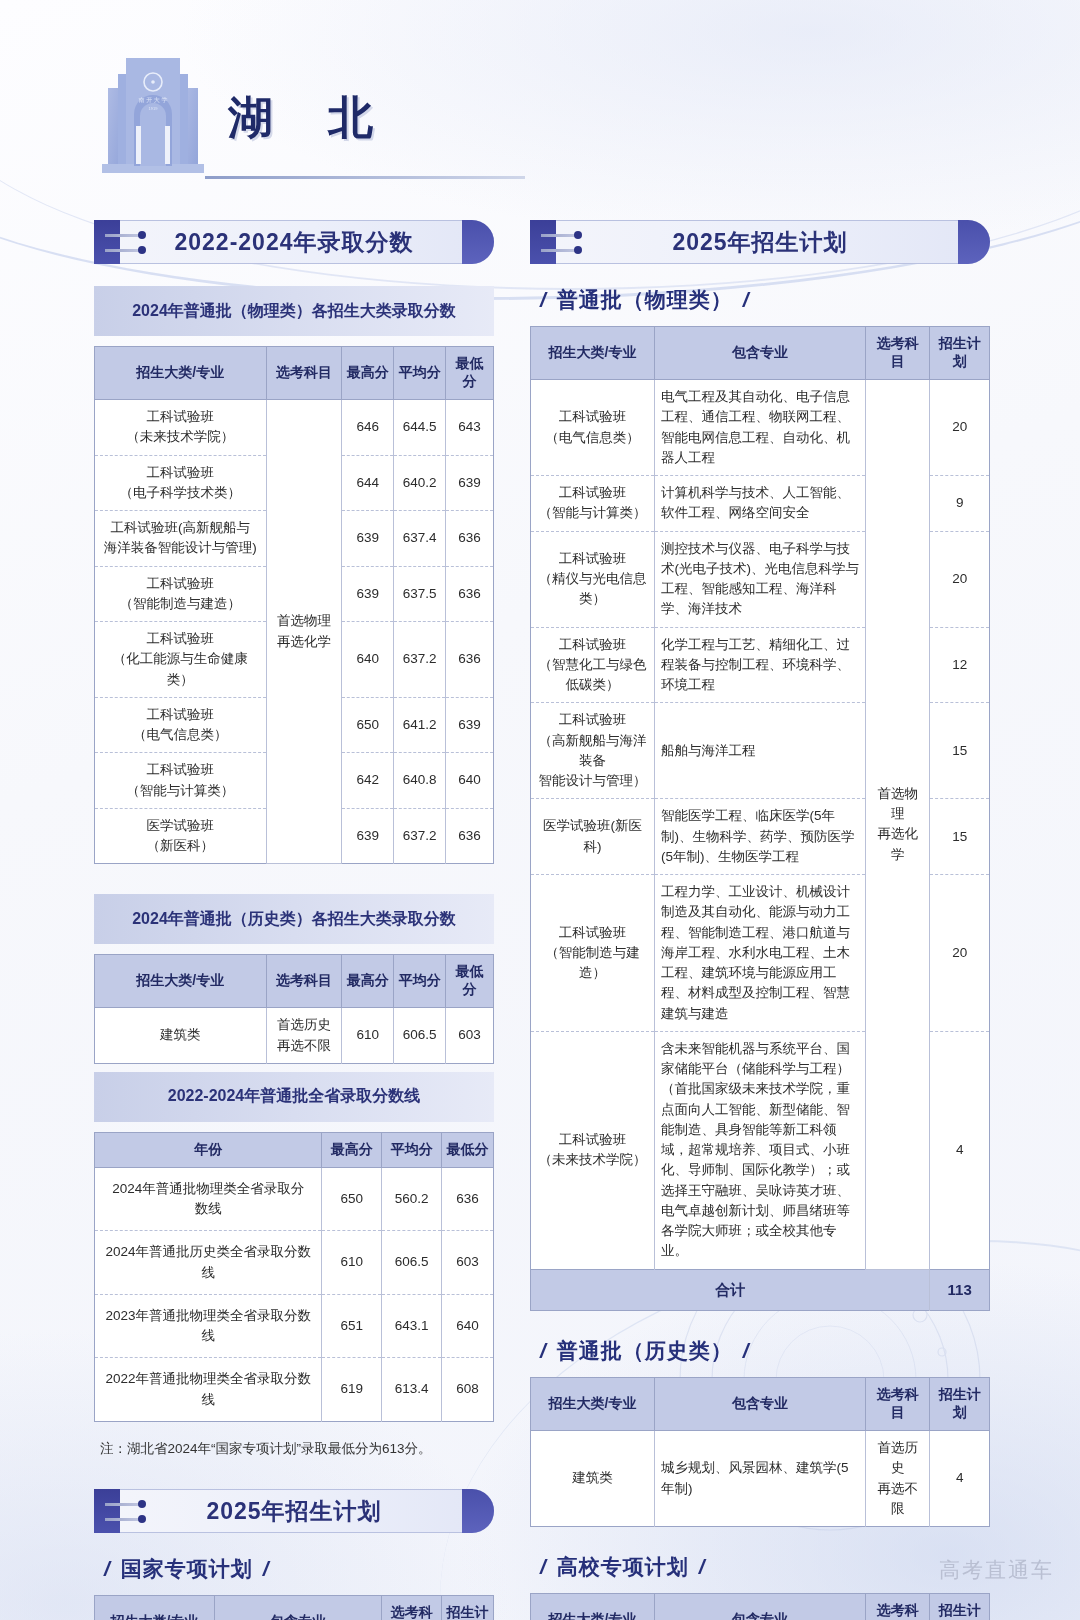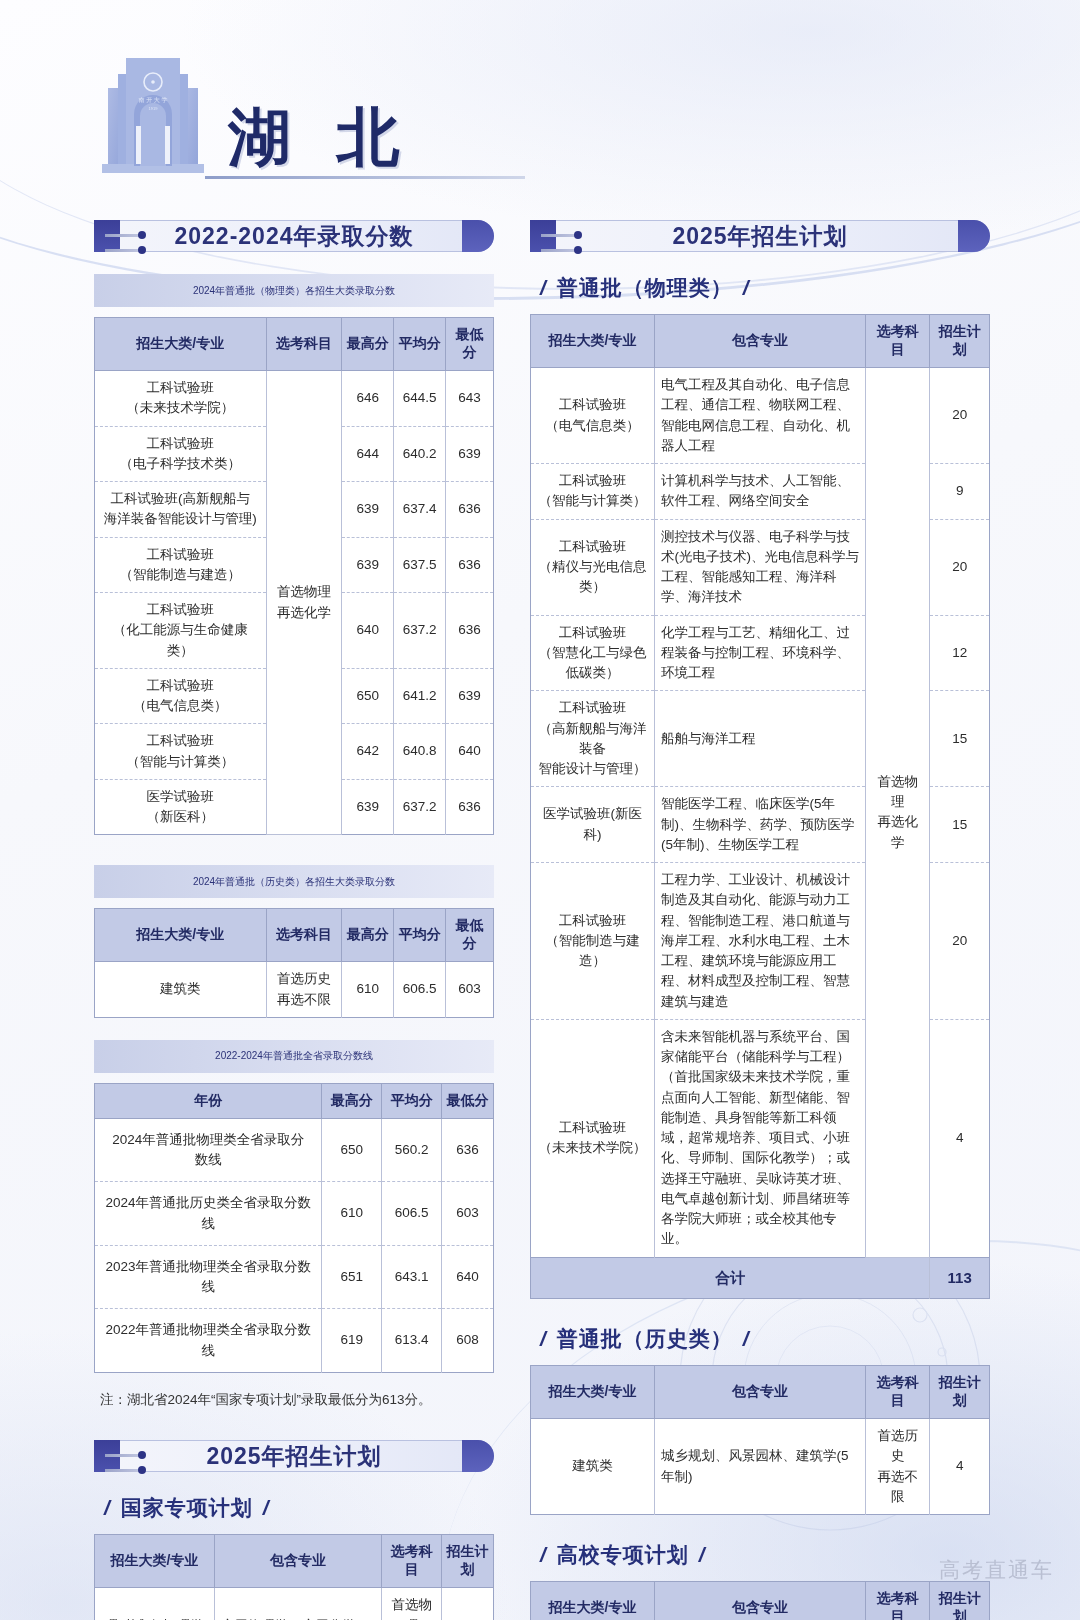--- a/index.html
+++ b/index.html
@@ -40,10 +40,10 @@
 
   
   .province {
-    position:absolute; left:228px; top:95px;
-    font-size:63px; font-weight:bold; letter-spacing:14px;
+    position:absolute; left:228px; top:88px;
+    font-size:45px; font-weight:bold; letter-spacing:14px;
     color:#1f2a68;
-    font-family:Liberation Sans, sans-serif;
+    font-family:Liberation Mono, monospace;
     text-shadow: 2px 2px 0 rgba(140,152,196,0.35);
   }
 

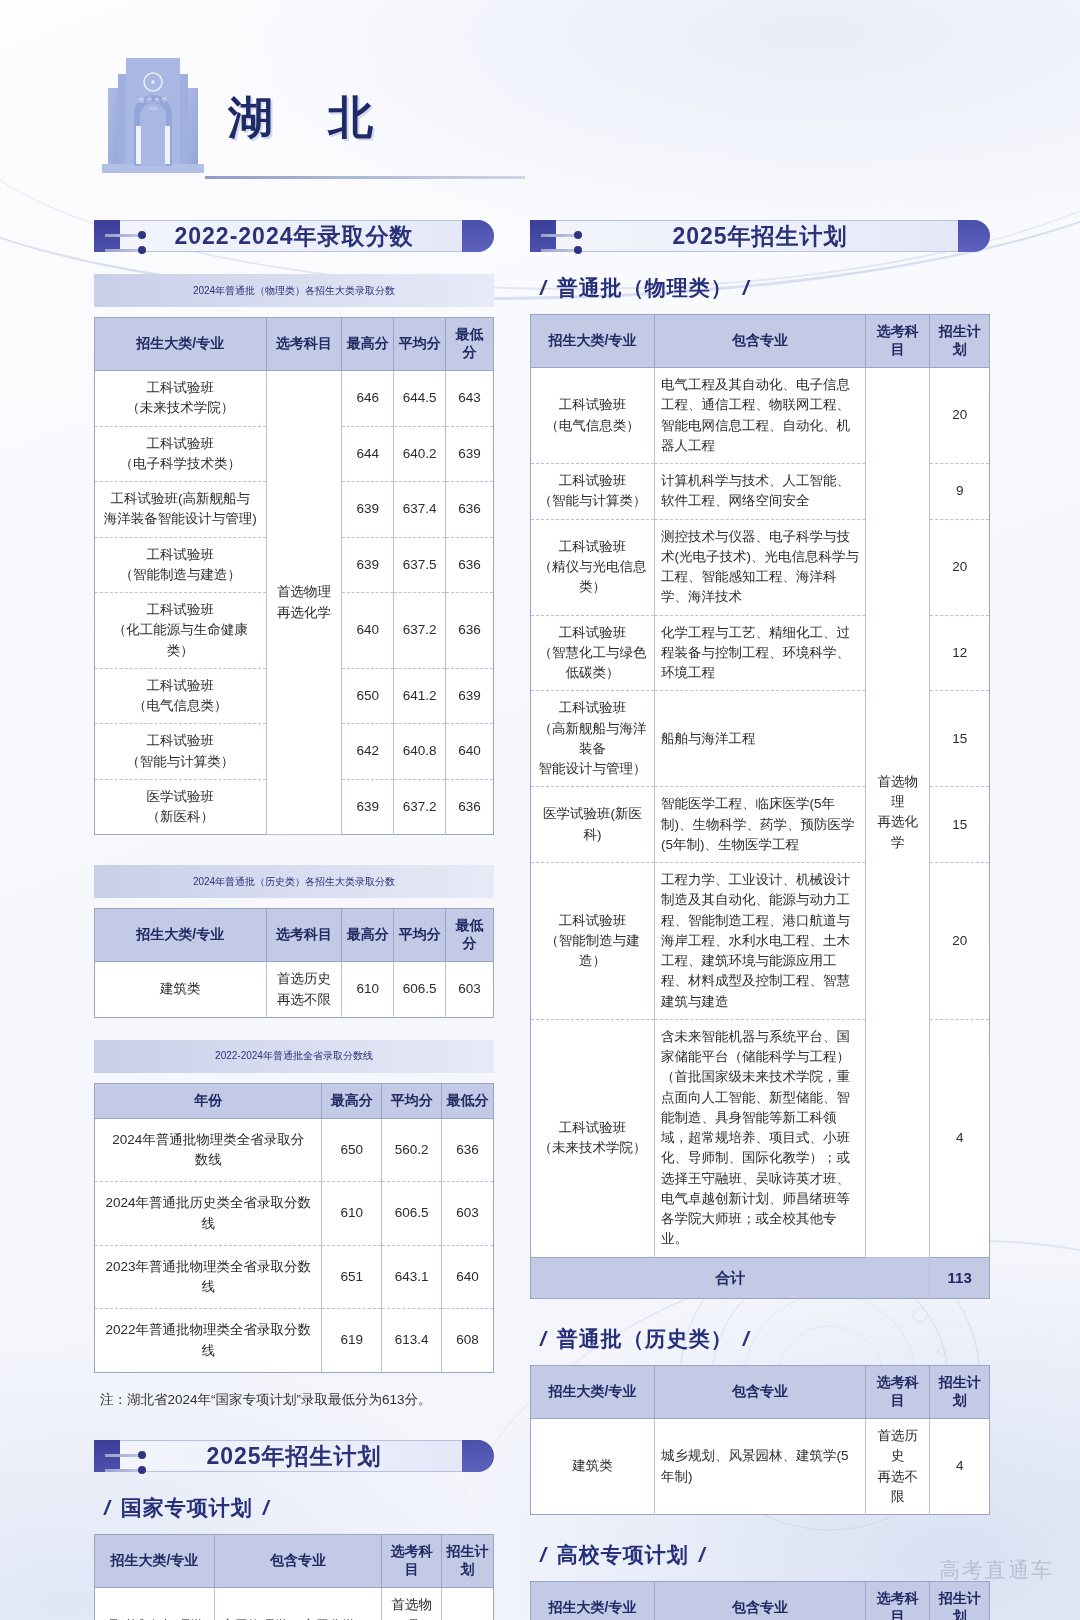--- a/index.html
+++ b/index.html
@@ -52,7 +52,7 @@
 
   
   .ribbon {
-    position:relative; height:32px; margin-bottom:22px;
+    position:relative; height:44px; margin-bottom:22px;
     display:flex; align-items:center; justify-content:center;
     background: linear-gradient(90deg,#f4f5fb 0%, #eceffa 55%, #e2e6f6 100%);
     border:1px solid #b9c1e0;

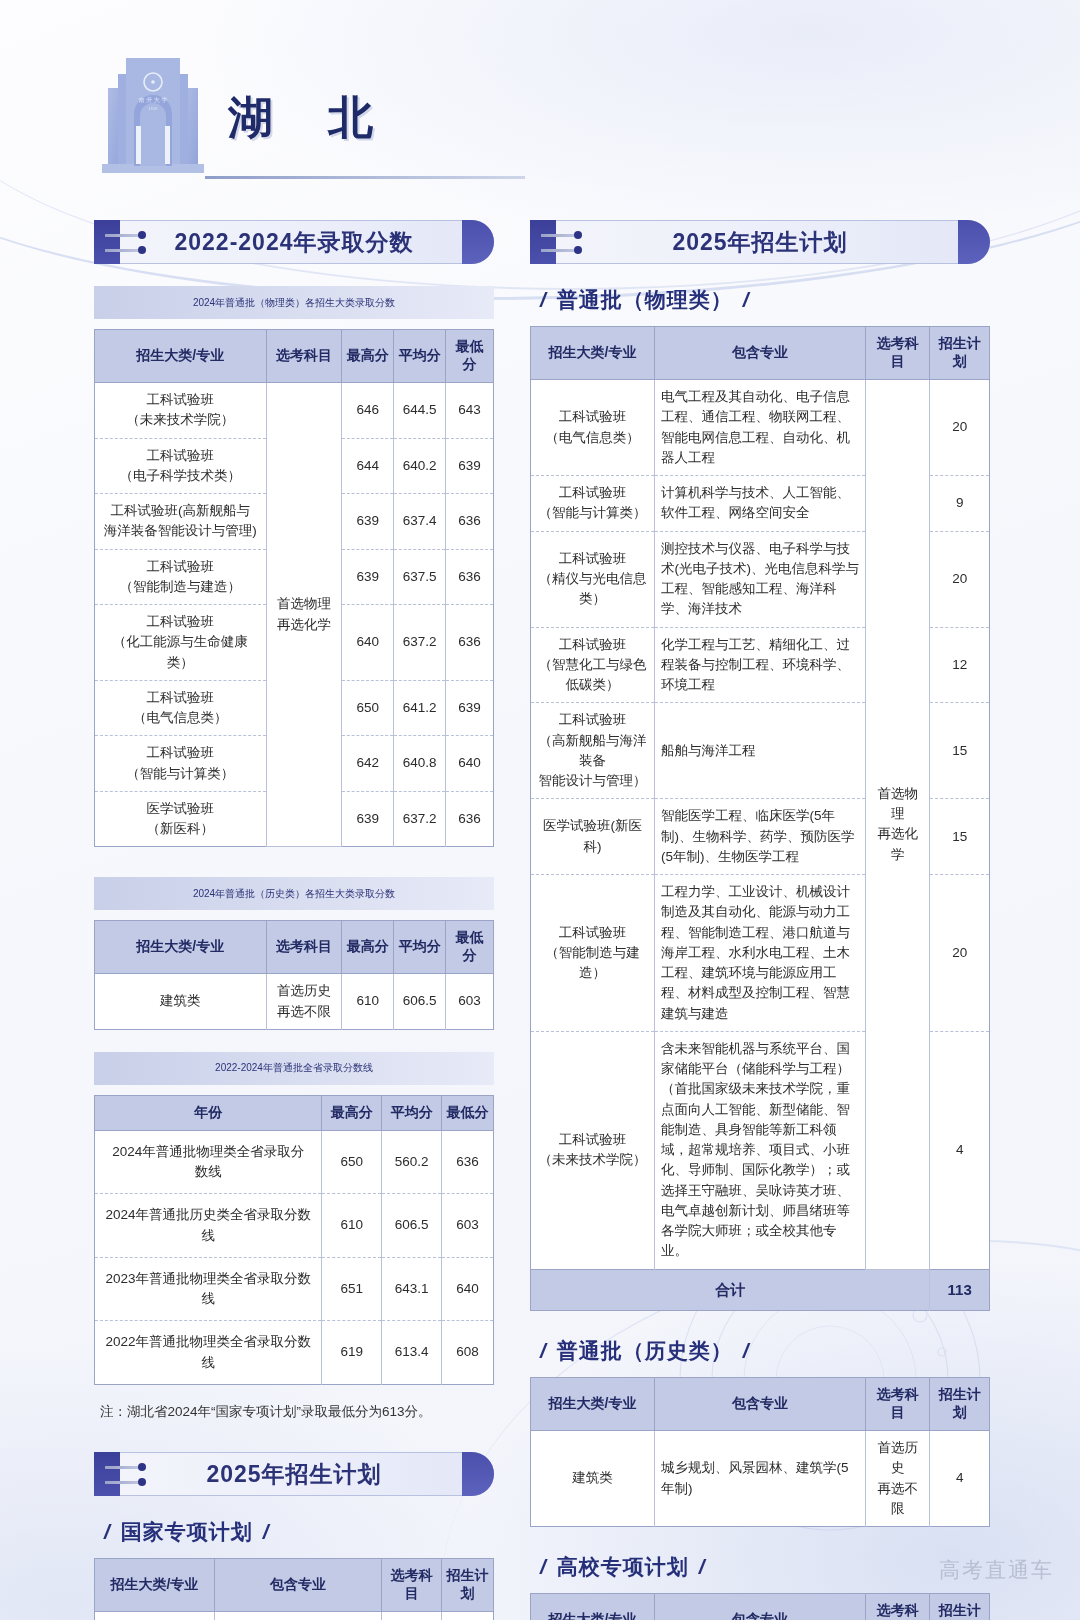--- a/index.html
+++ b/index.html
@@ -86,9 +86,9 @@
 
   
   .band {
-    height:33px; display:flex; align-items:center; justify-content:center;
+    height:50px; display:flex; align-items:center; justify-content:center;
     background:linear-gradient(90deg,#c8cfe8 0%, #d8ddf0 50%, #e7eaf7 100%);
-    color:#2b3278; font-size:10px; font-weight:normal;
+    color:#2b3278; font-size:16px; font-weight:bold;
     margin-bottom:10px;
   }
 

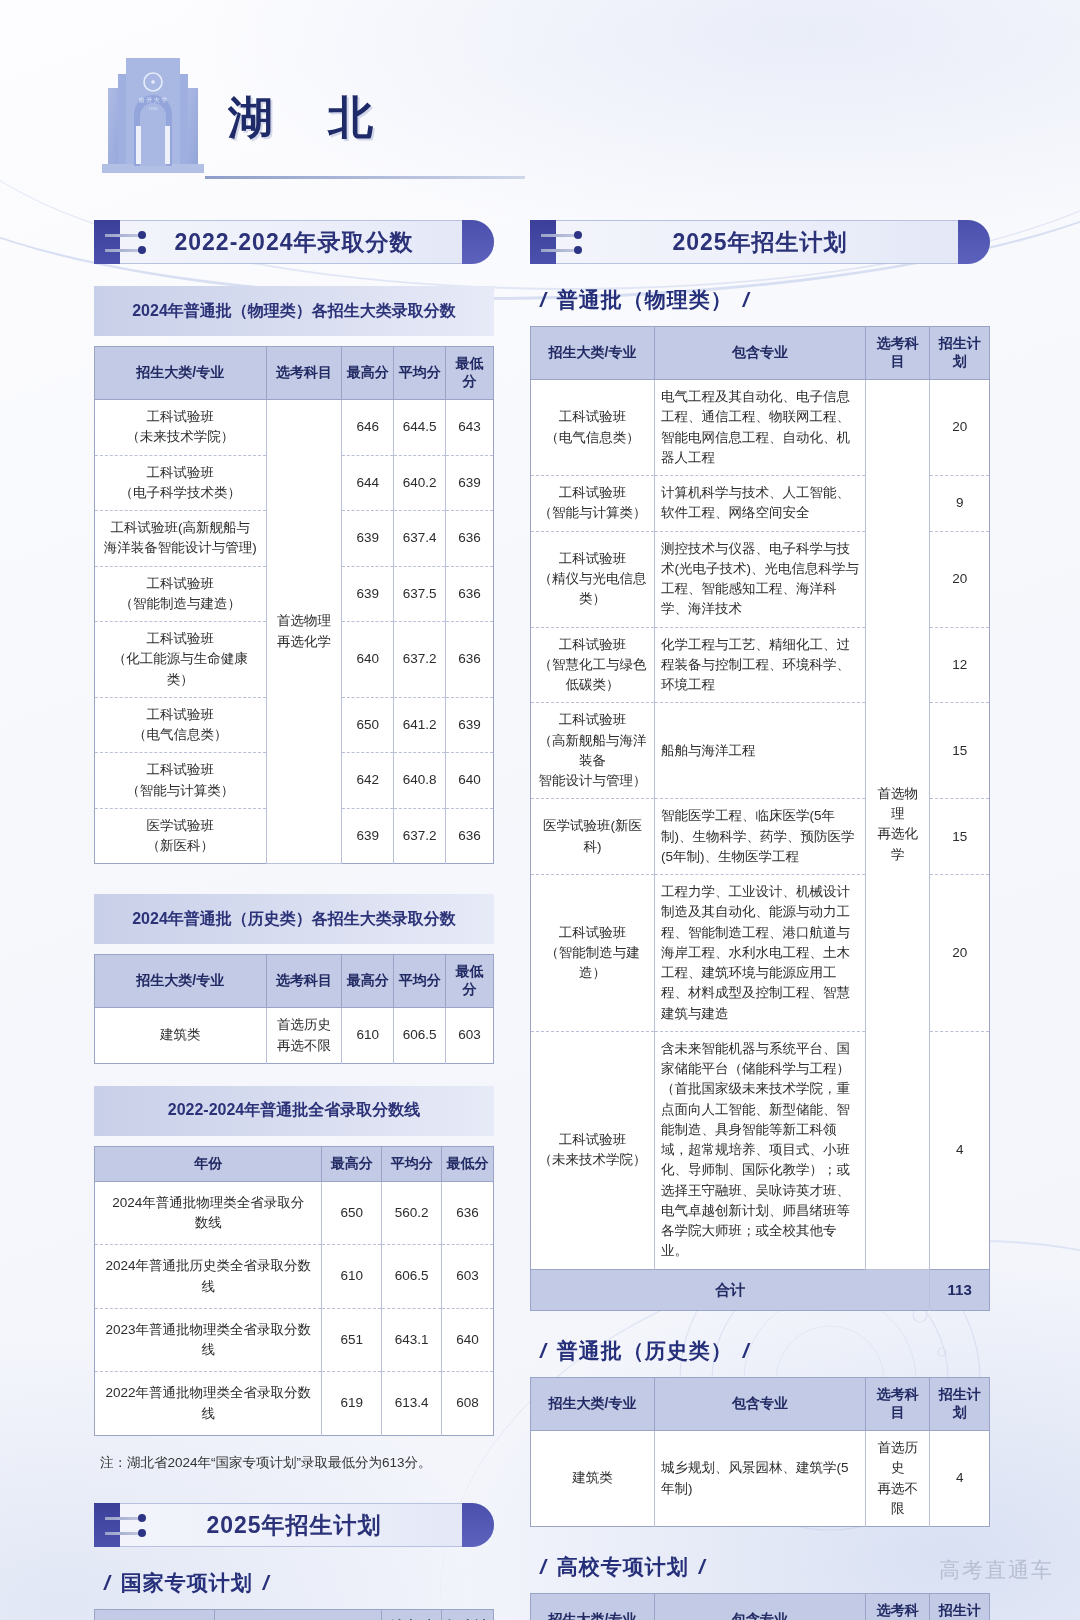--- a/index.html
+++ b/index.html
@@ -298,7 +298,7 @@
         </tbody>
     </table>
 
-    <div class="band" style="margin-top:22px">2022-2024年普通批全省录取分数线</div>
+    <div class="band" style="margin-top:8px">2022-2024年普通批全省录取分数线</div>
 
     <table class="bx t-year">
       <colgroup>

